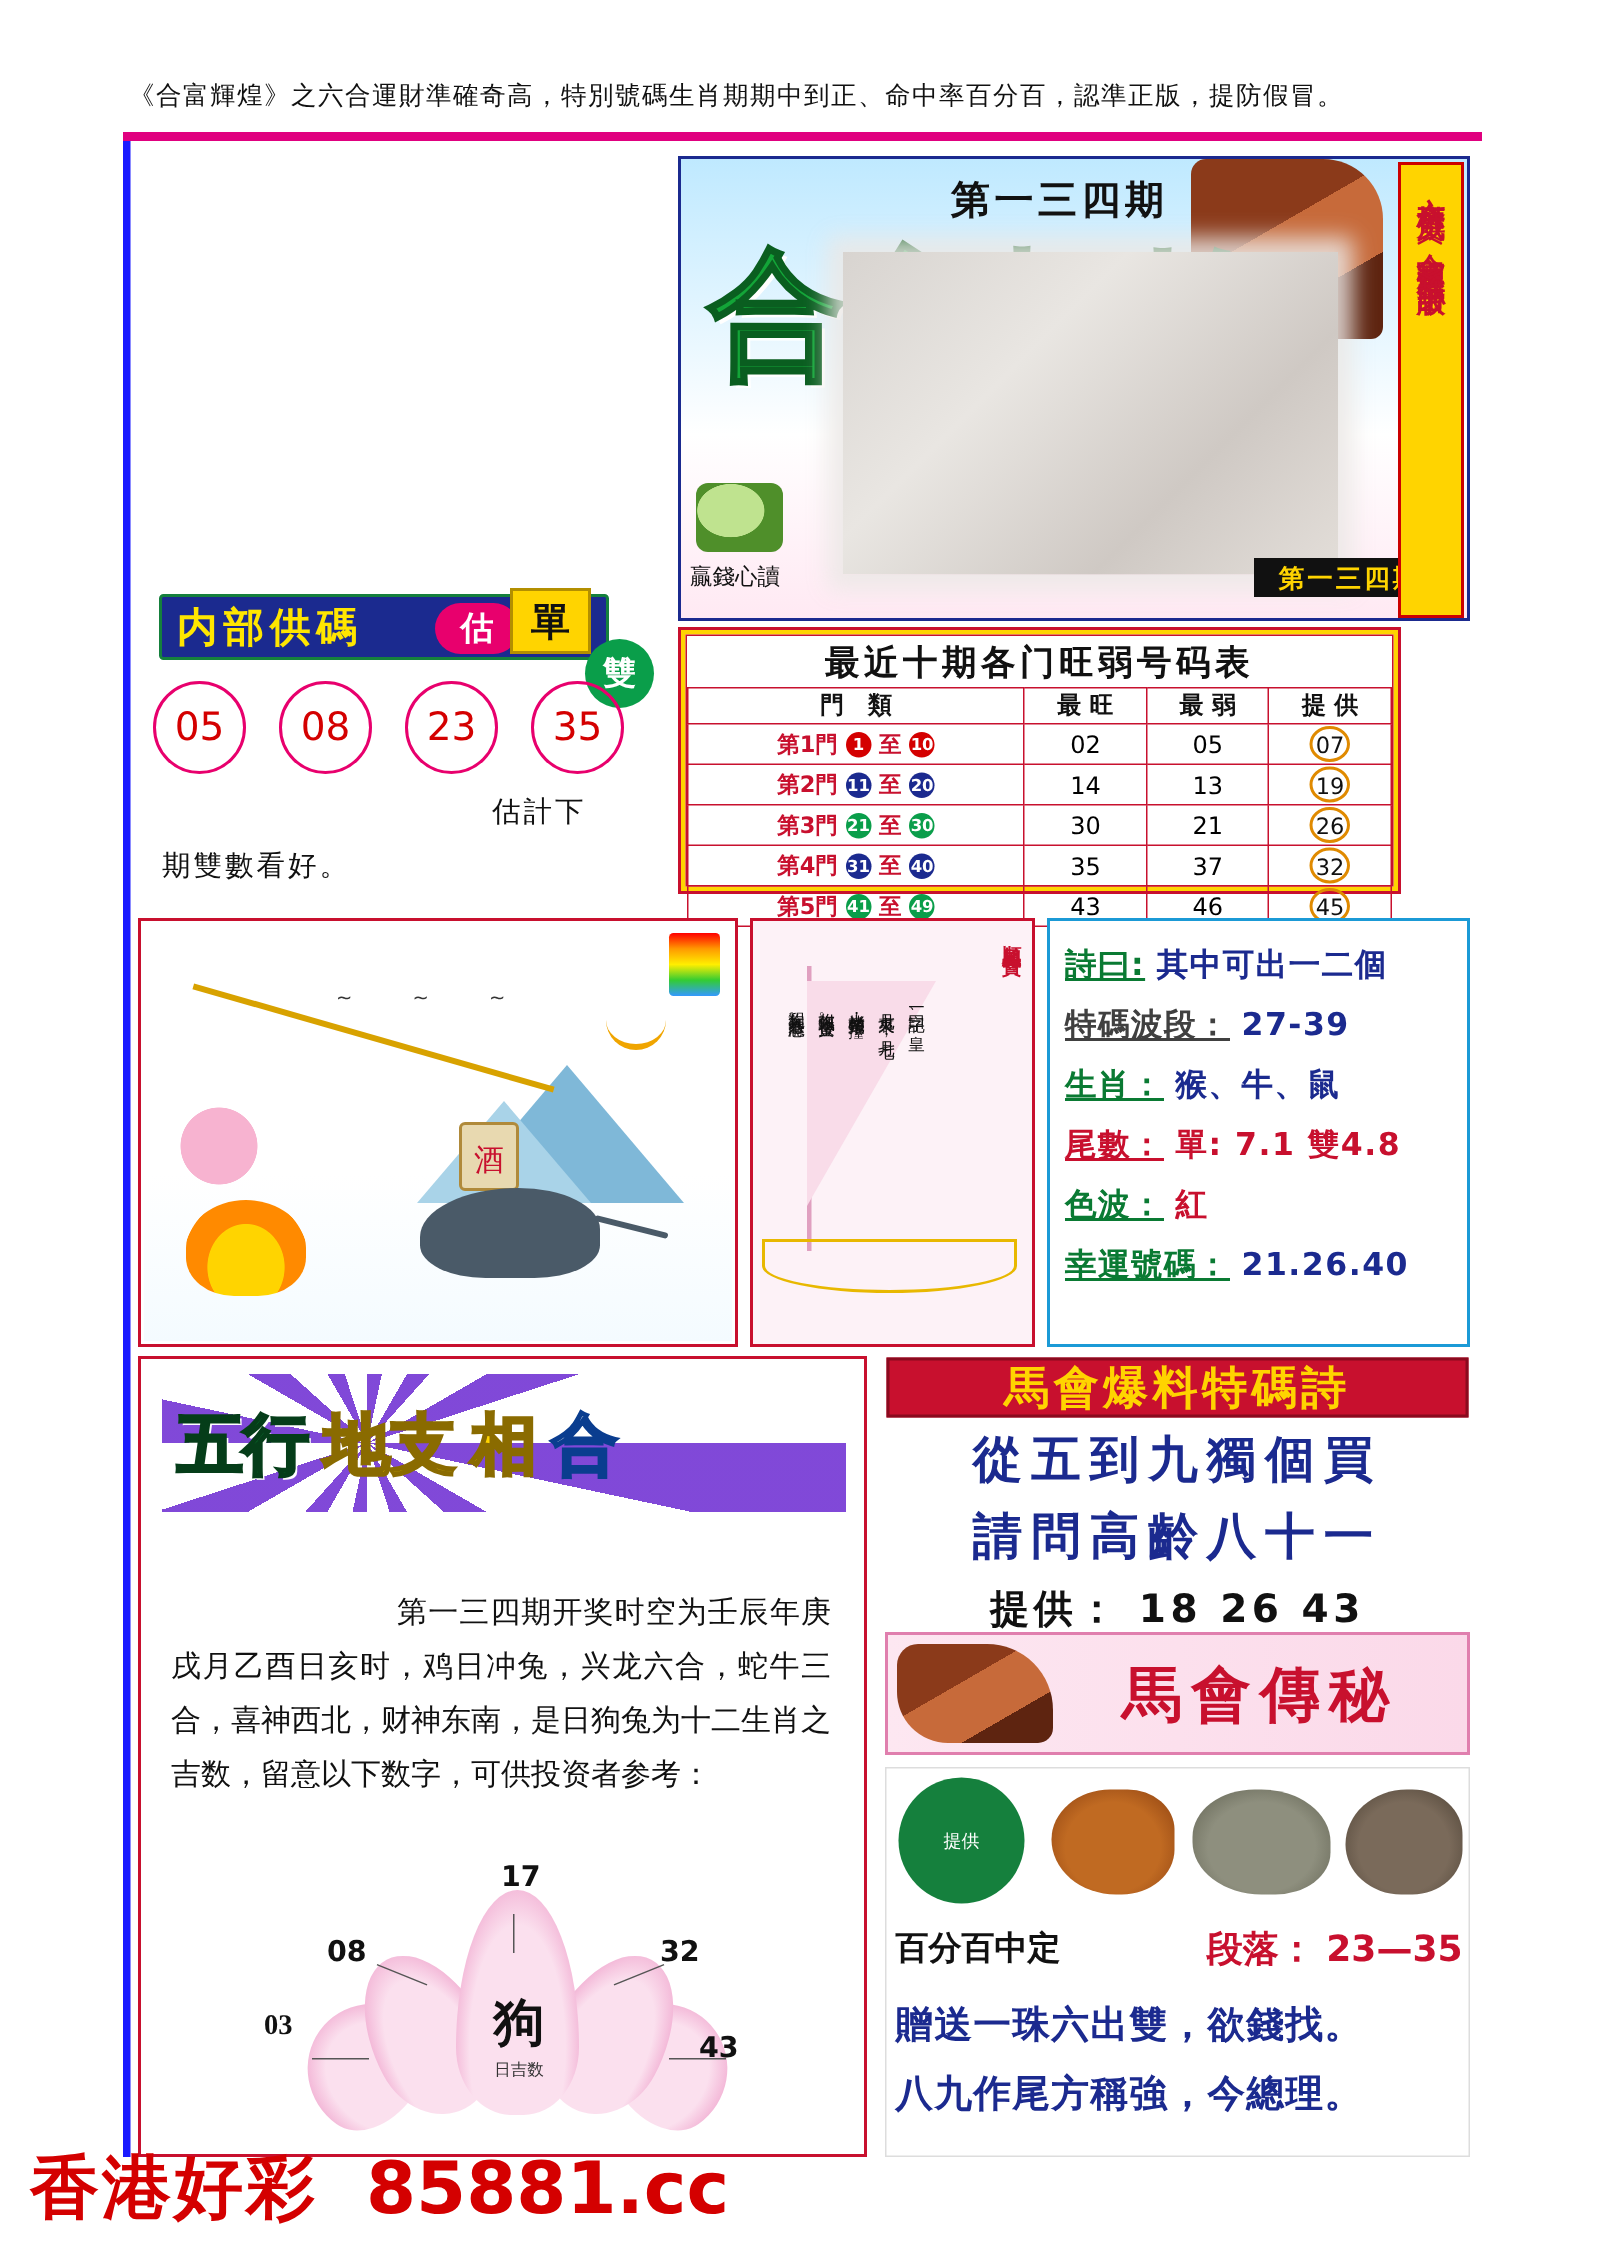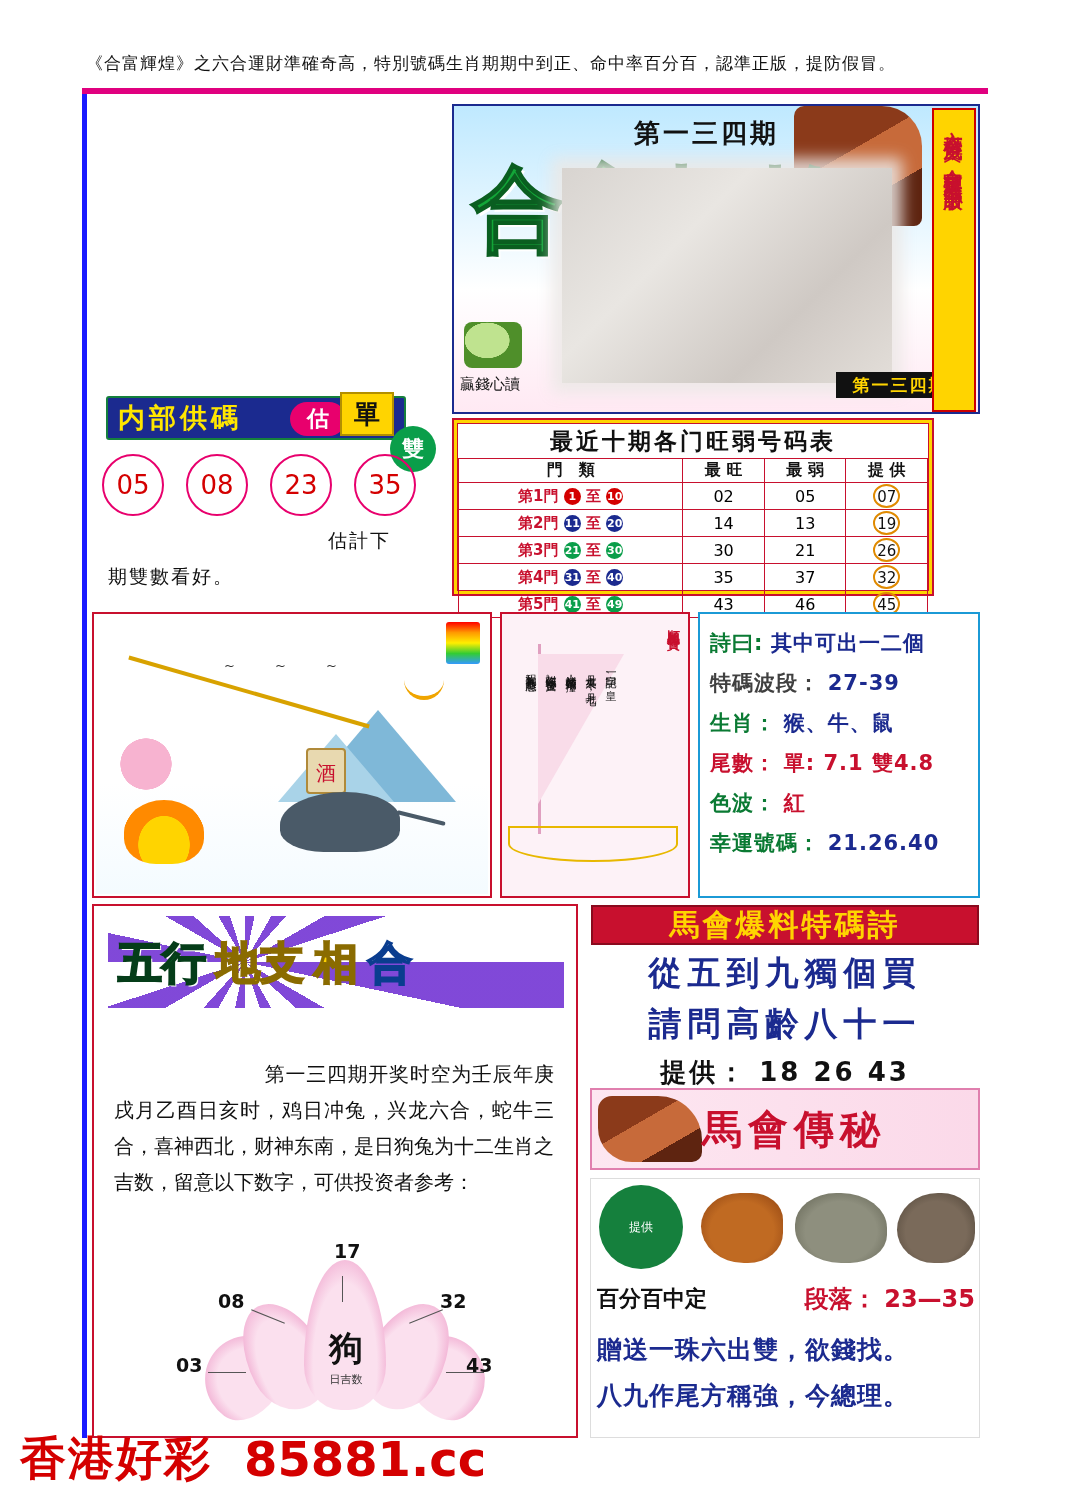--- a/index.html
+++ b/index.html
@@ -241,7 +241,7 @@
     border:2px solid #1b9ad6; background:#fff; padding:8px 6px;
   }
   .shi-row{ font-size:21px; margin:7px 0 12px 4px; letter-spacing:1px; white-space:nowrap;}
-  .shi-label{ color:#0a7a33; font-weight:bold; }
+  .shi-label{ color:#0a7a33; font-weight:bold;text-decoration:underline; }
   .shi-label.b{ color:#404040; }
   .shi-label.r{ color:#c8102e; }
   .shi-val{ color:#c8102e; font-weight:bold; }

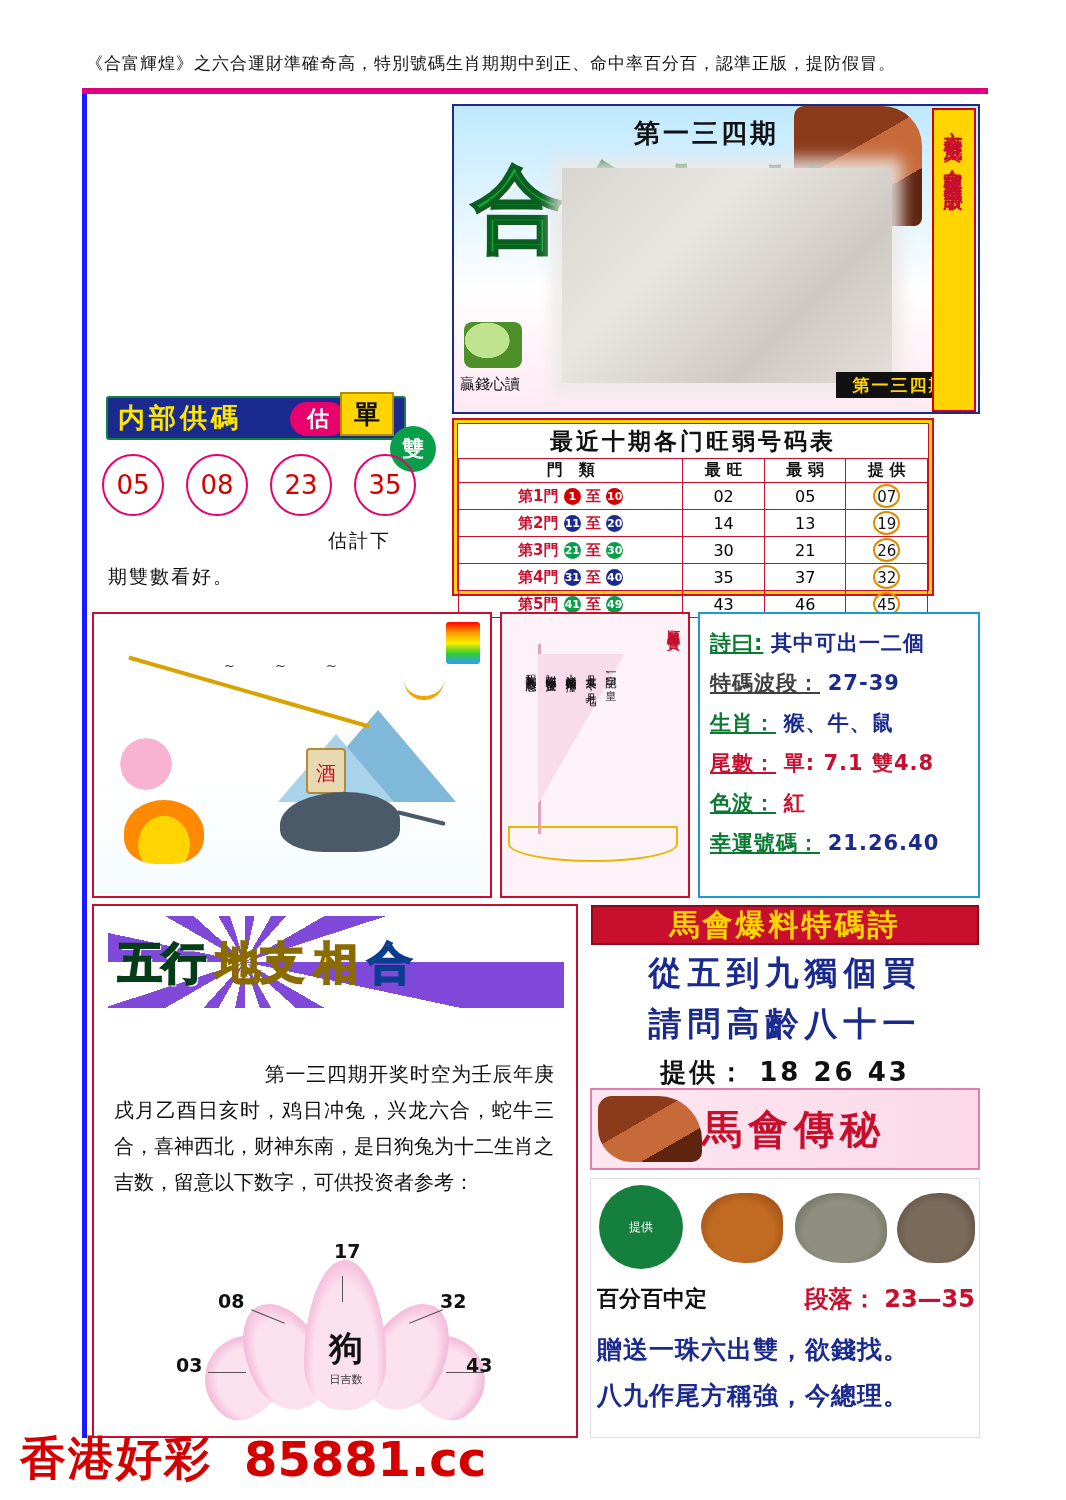--- a/index.html
+++ b/index.html
@@ -334,7 +334,7 @@
     border-radius:14px 44px 10px 34px;
   }
   .chuan-text{
-    flex:1;font-size:40px;font-weight:bold;color:#c8102e;letter-spacing:6px;
+    flex:1;text-align:center;font-size:40px;font-weight:bold;color:#c8102e;letter-spacing:6px;
   }
 
   

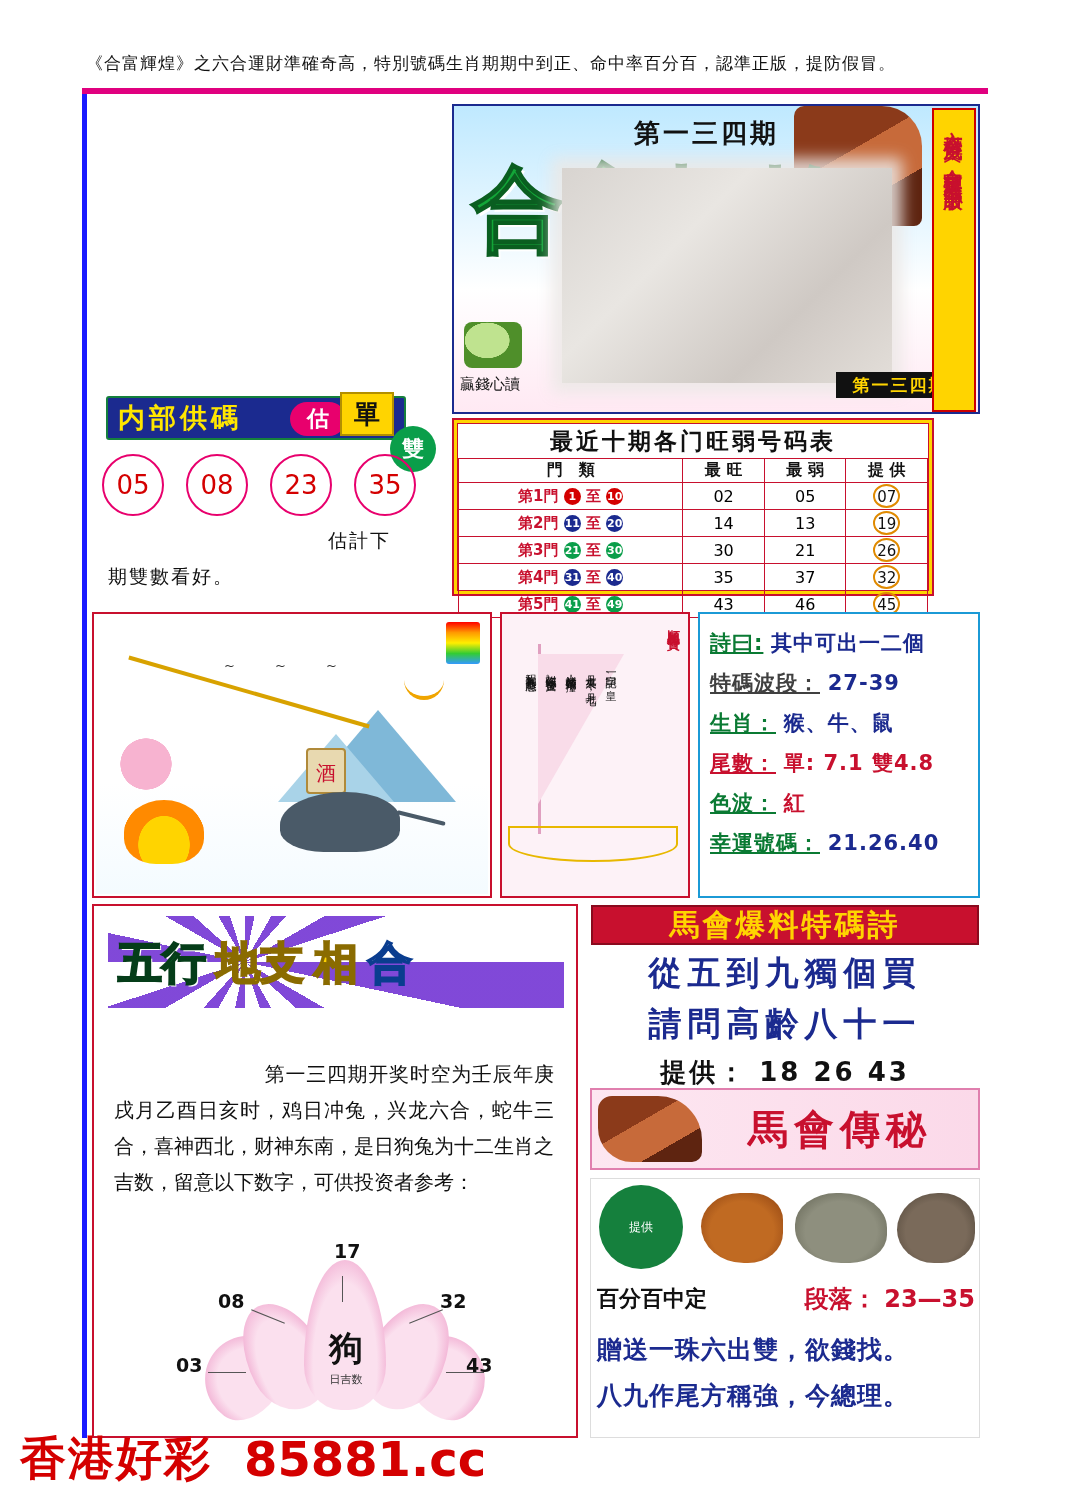--- a/index.html
+++ b/index.html
@@ -298,7 +298,7 @@
   .ln-top{left:140px;top:-14px;}
   .ln-l1{left:24px;top:36px;}
   .ln-r1{left:246px;top:36px;}
-  .ln-l2{left:-18px;top:100px;}
+  .ln-l2{left:-18px;top:86px;font-family:Liberation Serif, serif;}
   .ln-r2{left:272px;top:100px;}
   .lot-center{position:absolute;left:124px;top:72px;width:56px;text-align:center;}
   .lot-center .big{font-size:34px;font-weight:bold;color:#111;}

